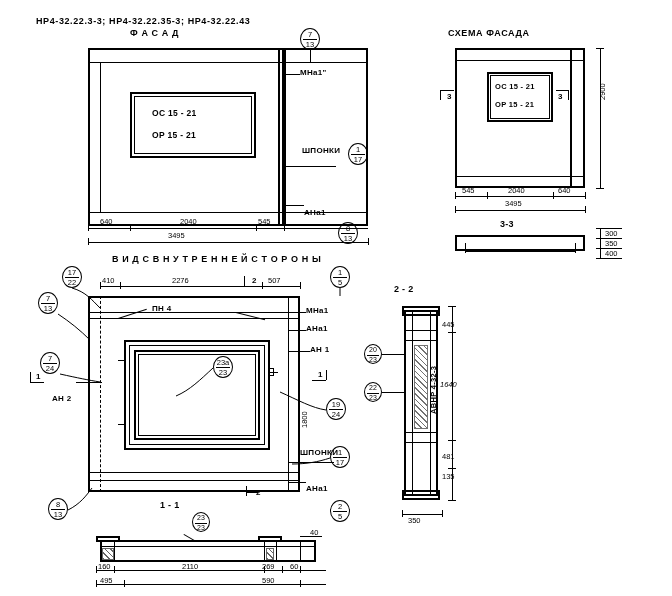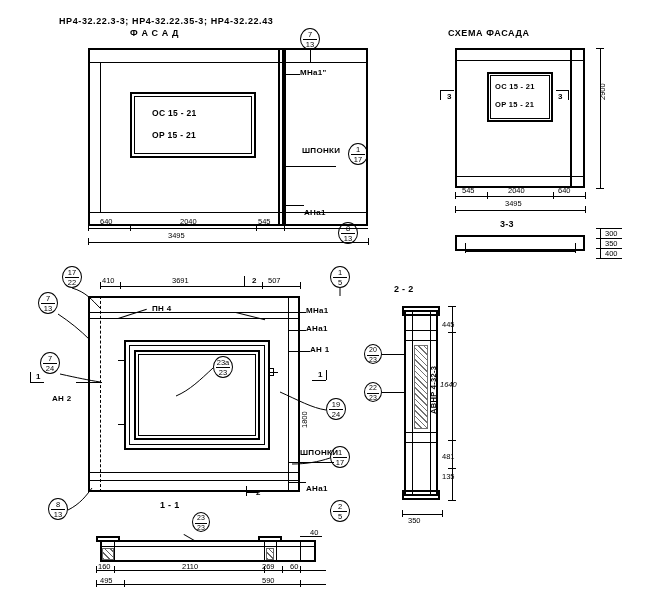--- a/index.html
+++ b/index.html
@@ -35,7 +35,7 @@
 
 <div class="sheet">
 
-  <div class="lbl title" style="left:36px;top:16px;margin-left:23px;">НР4-32.22.3-3; НР4-32.22.35-3; НР4-32.22.43</div>
+  <div class="lbl title" style="left:36px;top:16px;">НР4-32.22.3-3; НР4-32.22.35-3; НР4-32.22.43</div>
   <div class="lbl title" style="left:130px;top:28px;">Ф А С А Д</div>
 
   <div class="box2" style="left:88px;top:48px;width:196px;height:178px;"></div>

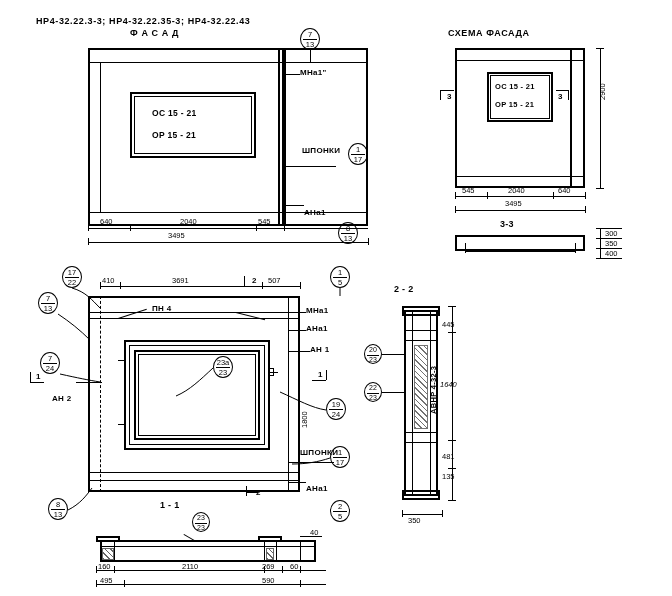--- a/index.html
+++ b/index.html
@@ -138,6 +138,7 @@
   <div class="dim" style="left:605px;top:239px;">350</div>
   <div class="dim" style="left:605px;top:249px;">400</div>
 
+  <div class="lbl title" style="left:112px;top:254px;">В И Д  С  В Н У Т Р Е Н Н Е Й  С Т О Р О Н Ы</div>
 
   <div class="ln h" style="left:100px;top:286px;width:200px;"></div>
   <div class="tick" style="left:100px;top:282px;"></div>

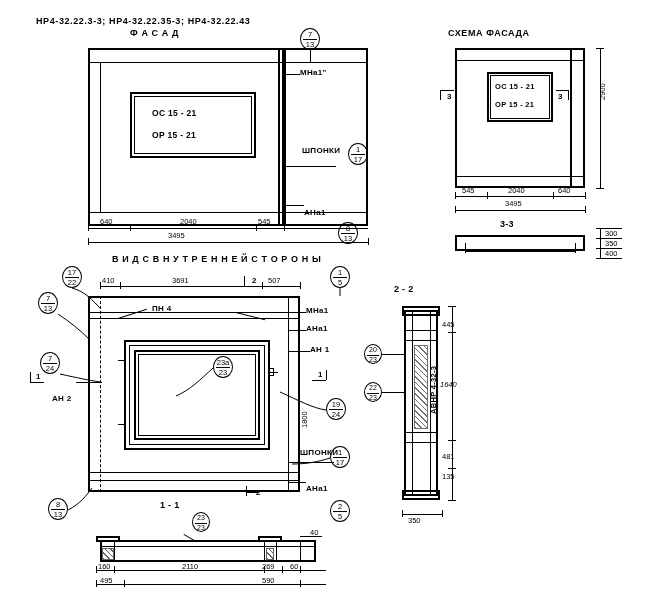--- a/index.html
+++ b/index.html
@@ -146,7 +146,7 @@
   <div class="tick" style="left:262px;top:282px;"></div>
   <div class="tick" style="left:300px;top:282px;"></div>
   <div class="dim" style="left:102px;top:276px;">410</div>
-  <div class="dim" style="left:172px;top:276px;">3691</div>
+  <div class="dim" style="left:172px;top:276px;">2276</div>
   <div class="dim" style="left:268px;top:276px;">507</div>
 
   <div class="box2" style="left:88px;top:296px;width:212px;height:196px;"></div>

